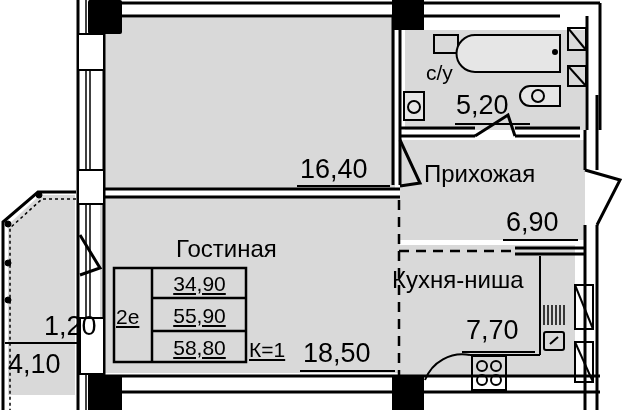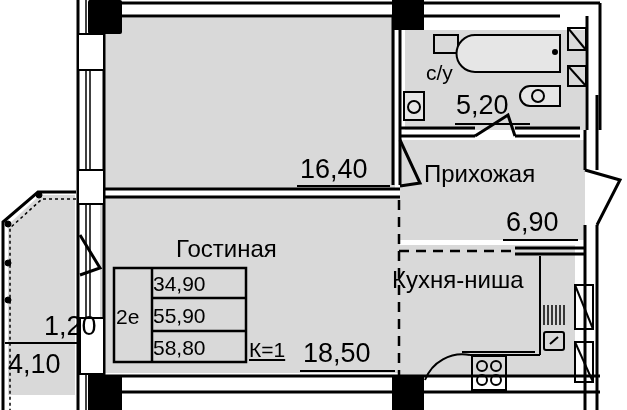--- a/index.html
+++ b/index.html
@@ -9,7 +9,7 @@
   .room-name{font-size:24px;}
   .area{font-size:27px;}
   .small{font-size:21px;}
-  .cell{position:absolute;font-size:21px;line-height:1;text-align:left;}
+  .cell{position:absolute;font-size:21px;line-height:1;text-align:center;text-decoration:underline;}
 </style>
 </head>
 <body>

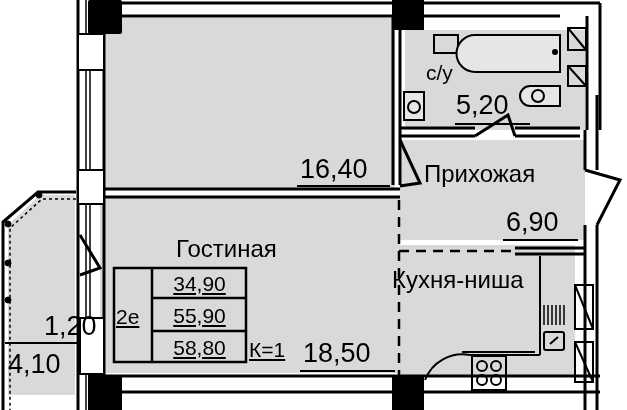--- a/index.html
+++ b/index.html
@@ -166,6 +166,7 @@
   <span class="lbl area" style="left:303px;top:340px;">18,50</span>
 
   <span class="lbl room-name" style="left:392px;top:268px;">Кухня-ниша</span>
+  <span class="lbl area" style="left:466px;top:317px;">7,70</span>
 
   <span class="lbl area" style="left:12px;top:313px;margin-left:32px;">1,20</span>
   <span class="lbl area" style="left:8px;top:351px;">4,10</span>

